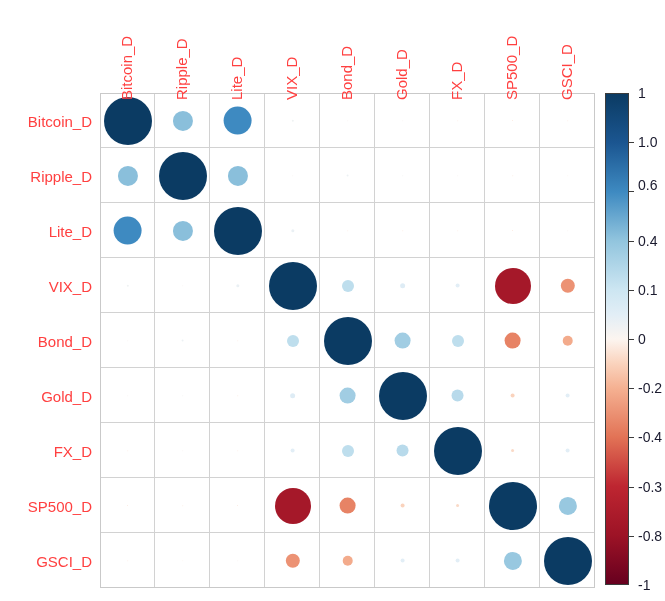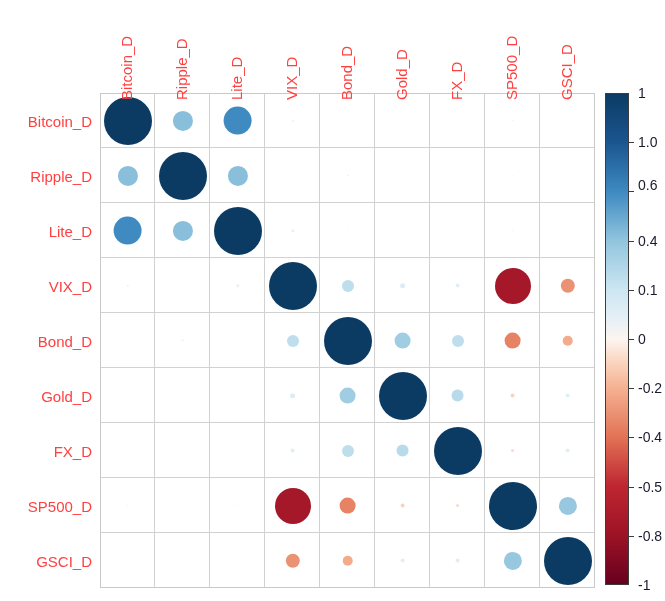--- a/index.html
+++ b/index.html
@@ -277,7 +277,7 @@
     <div class="legend-tick" style="left: 629px; top: 437px; width: 5px;"></div>
     <div class="legend-text" style="left: 638px; top: 430.4px;">-0.4</div>
     <div class="legend-tick" style="left: 629px; top: 487px; width: 5px;"></div>
-    <div class="legend-text" style="left: 638px; top: 479.6px;">-0.5</div>
+    <div class="legend-text" style="left: 638px; top: 479.6px;">-0.3</div>
     <div class="legend-tick" style="left: 629px; top: 536px; width: 5px;"></div>
     <div class="legend-text" style="left: 638px; top: 528.8px;">-0.8</div>
     <div class="legend-text" style="left: 638px; top: 578px;">-1</div>

